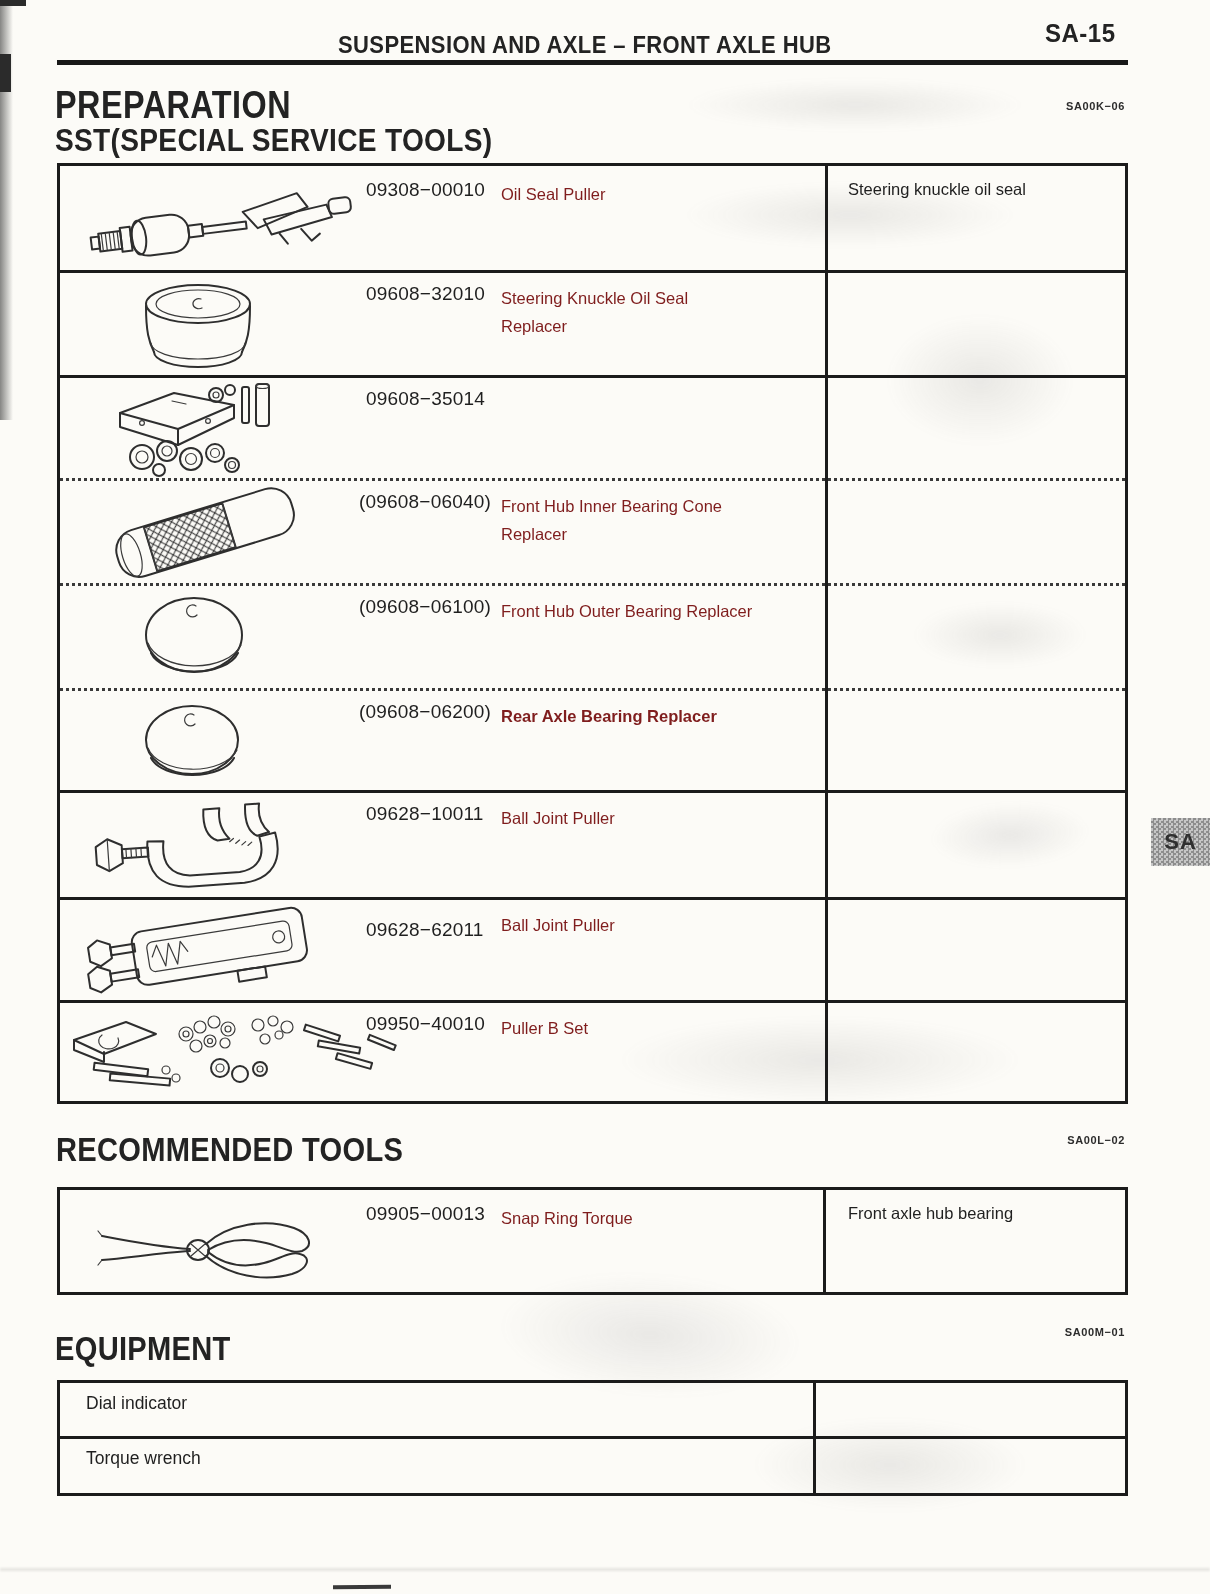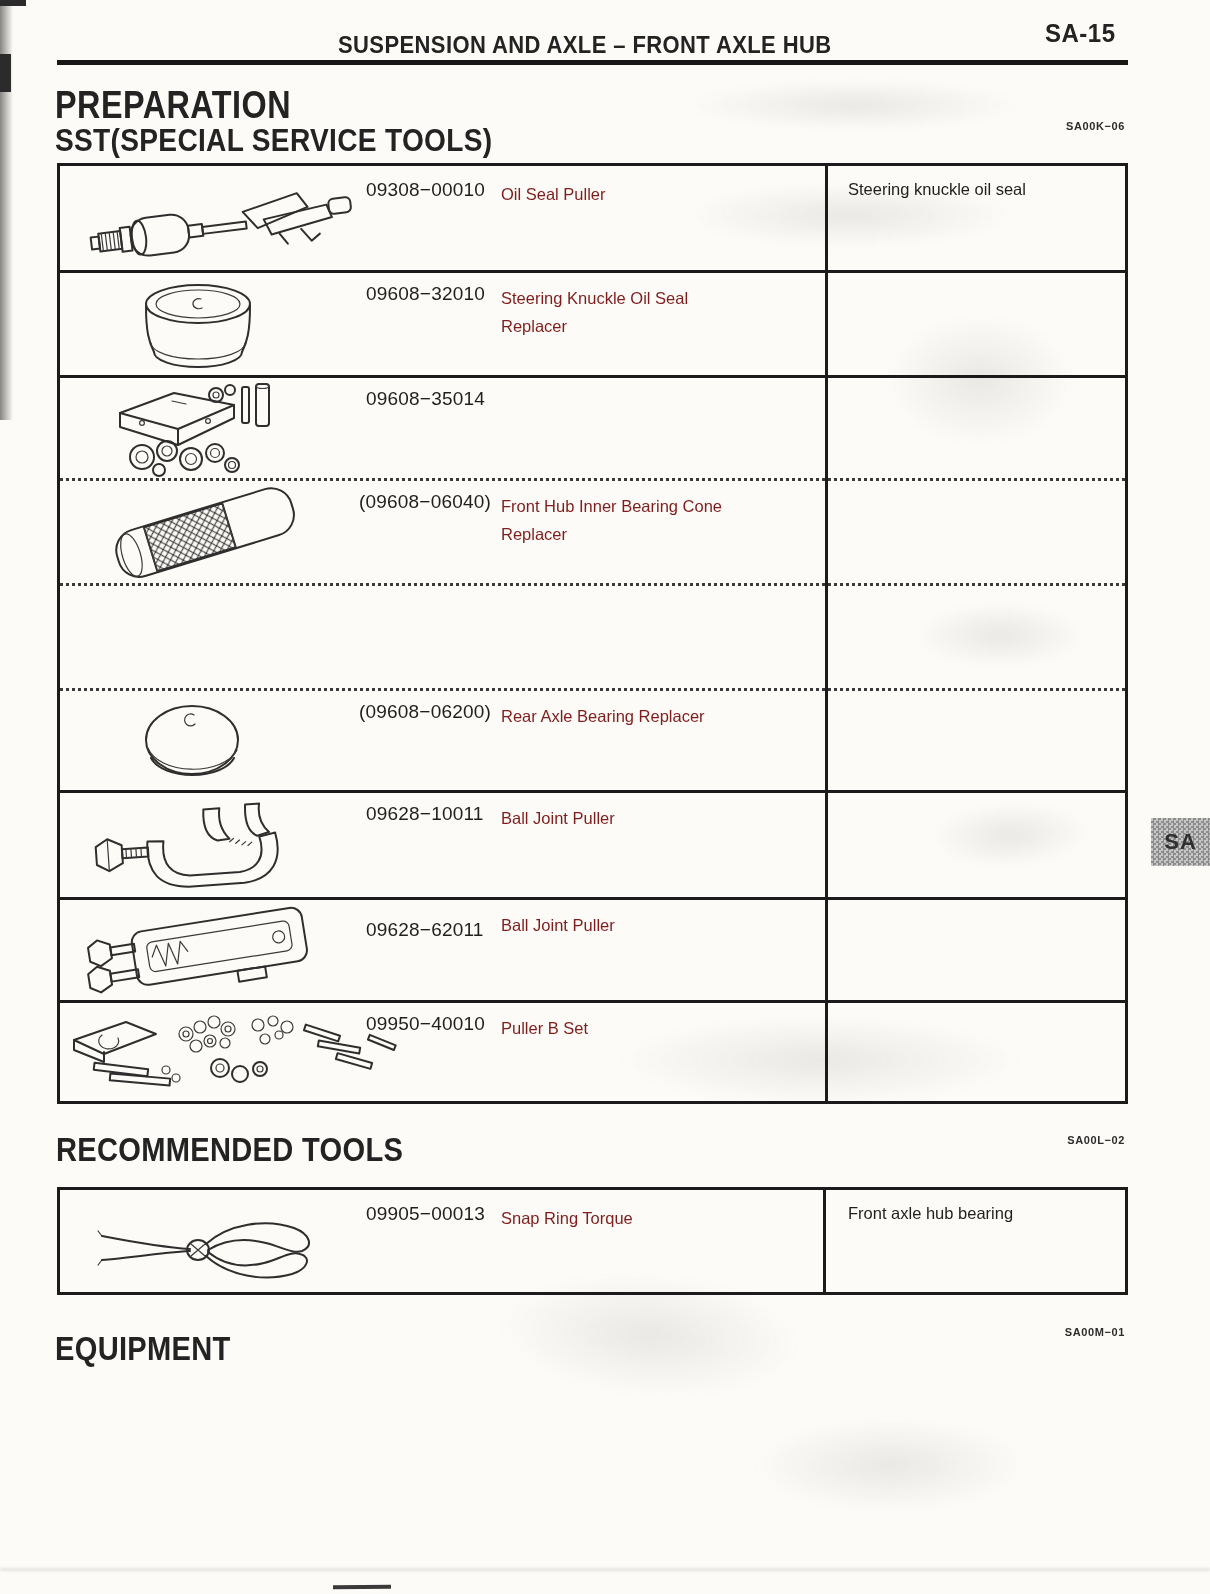--- a/index.html
+++ b/index.html
@@ -71,7 +71,7 @@
 
   <div class="abs h-big" style="left:55px;top:83px;">PREPARATION</div>
   <div class="abs h-mid" style="left:55px;top:122px;">SST(SPECIAL SERVICE TOOLS)</div>
-  <div class="abs code" style="left:985px;top:120px;">SA00K−06</div>
+  <div class="abs code" style="left:985px;top:100px;">SA00K−06</div>
 
   <div class="abs tbl" style="left:57px;top:163px;width:1065px;height:935px;">
     <div class="vdiv" style="left:765px;"></div>

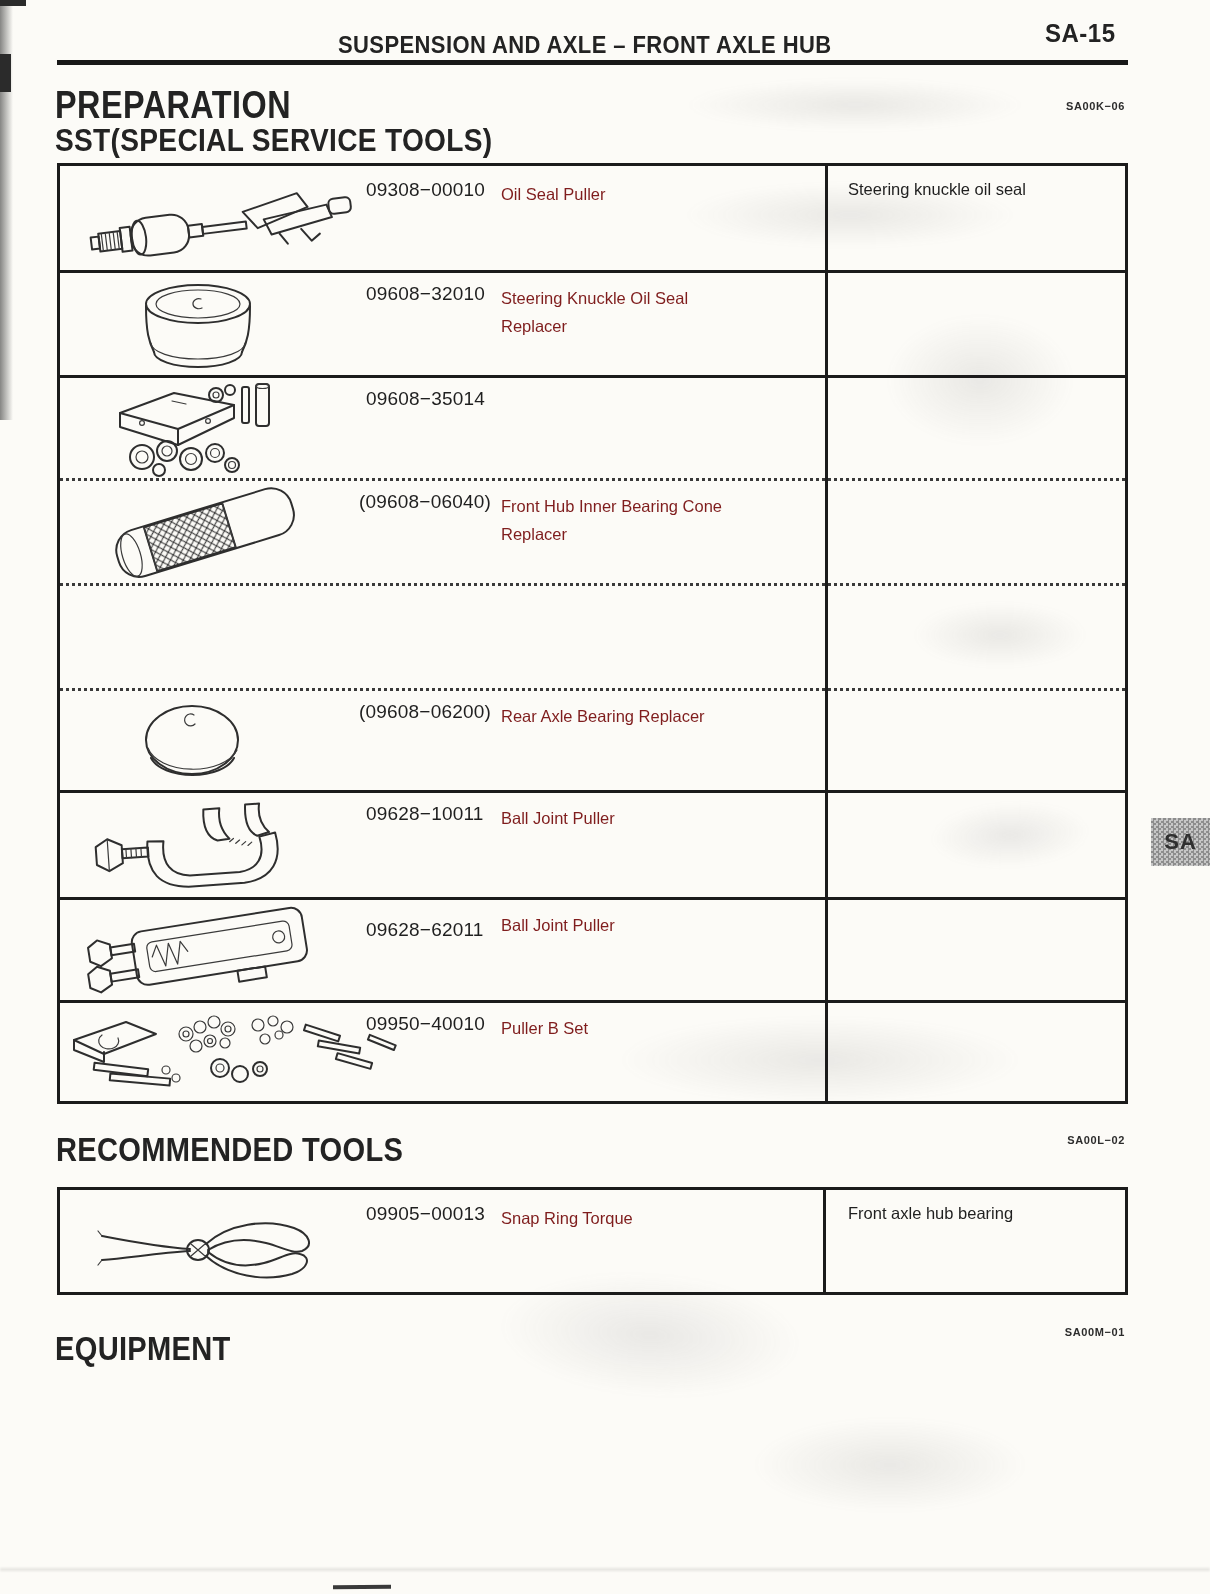--- a/index.html
+++ b/index.html
@@ -174,6 +174,18 @@
       </svg>
     </div>
 
+    <div class="row" style="top:417px;height:105px;">
+      <span class="cell-num bracketed" style="top:13px;">(09608−06100)</span>
+      <span class="cell-name" style="top:14px;">Front Hub Outer Bearing Replacer</span>
+      <svg class="illus" style="left:74px;top:12px;" width="120" height="88" viewBox="0 0 120 88">
+        <g class="ink">
+          <ellipse cx="60" cy="40" rx="48" ry="37"></ellipse>
+          <path class="ink-thin" d="M63,20 a6,6 0 1 1 -1,-9"></path>
+          <path class="ink-thin" d="M14,48 a48,29 0 0 0 93,2"></path>
+          <path d="M17,58 a45,25 0 0 0 87,0"></path>
+        </g>
+      </svg>
+    </div>
 
     <div class="row" style="top:522px;height:102px;">
       <span class="cell-num bracketed" style="top:13px;">(09608−06200)</span>

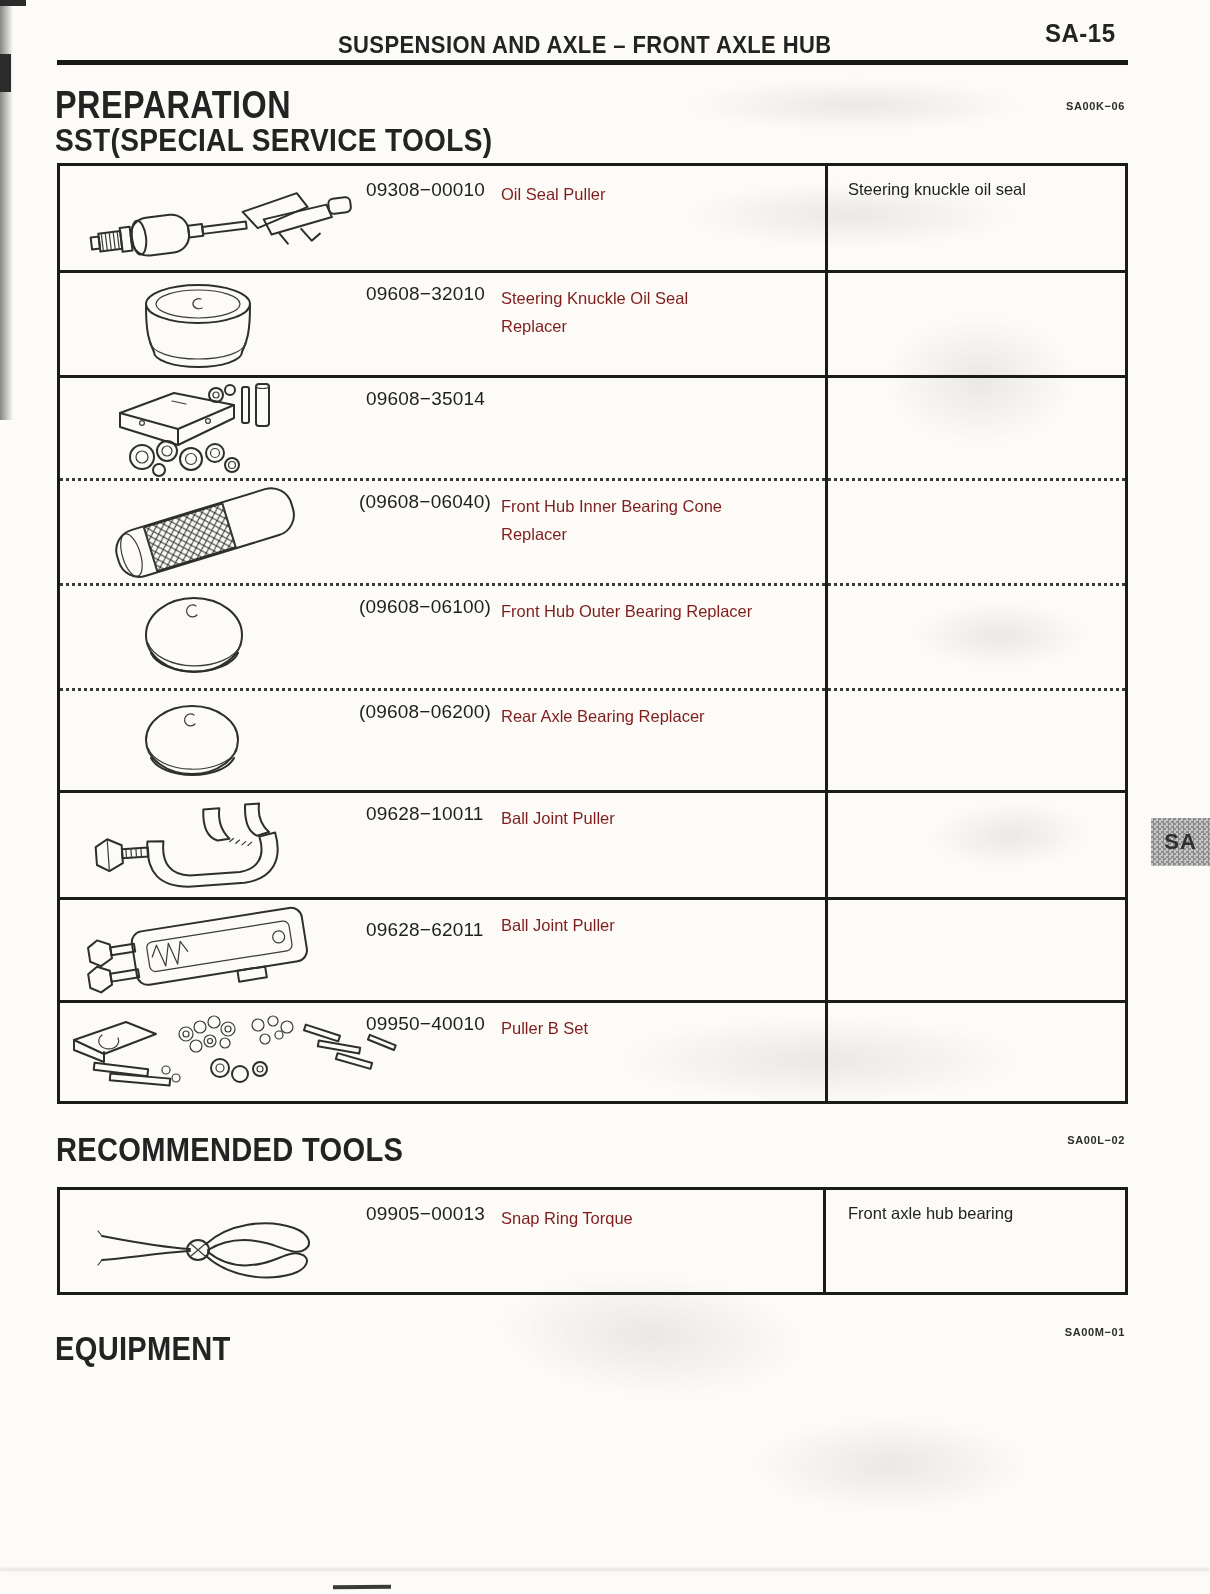--- a/index.html
+++ b/index.html
@@ -189,7 +189,7 @@
 
     <div class="row" style="top:522px;height:102px;">
       <span class="cell-num bracketed" style="top:13px;">(09608−06200)</span>
-      <span class="cell-name" style="top:14px;">Rear Axle Bearing Replacer</span>
+      <span class="cell-name" style="top:14px;font-weight:bold;">Rear Axle Bearing Replacer</span>
       <svg class="illus" style="left:74px;top:16px;" width="120" height="84" viewBox="0 0 120 84">
         <g class="ink">
           <ellipse cx="58" cy="36" rx="46" ry="34"></ellipse>

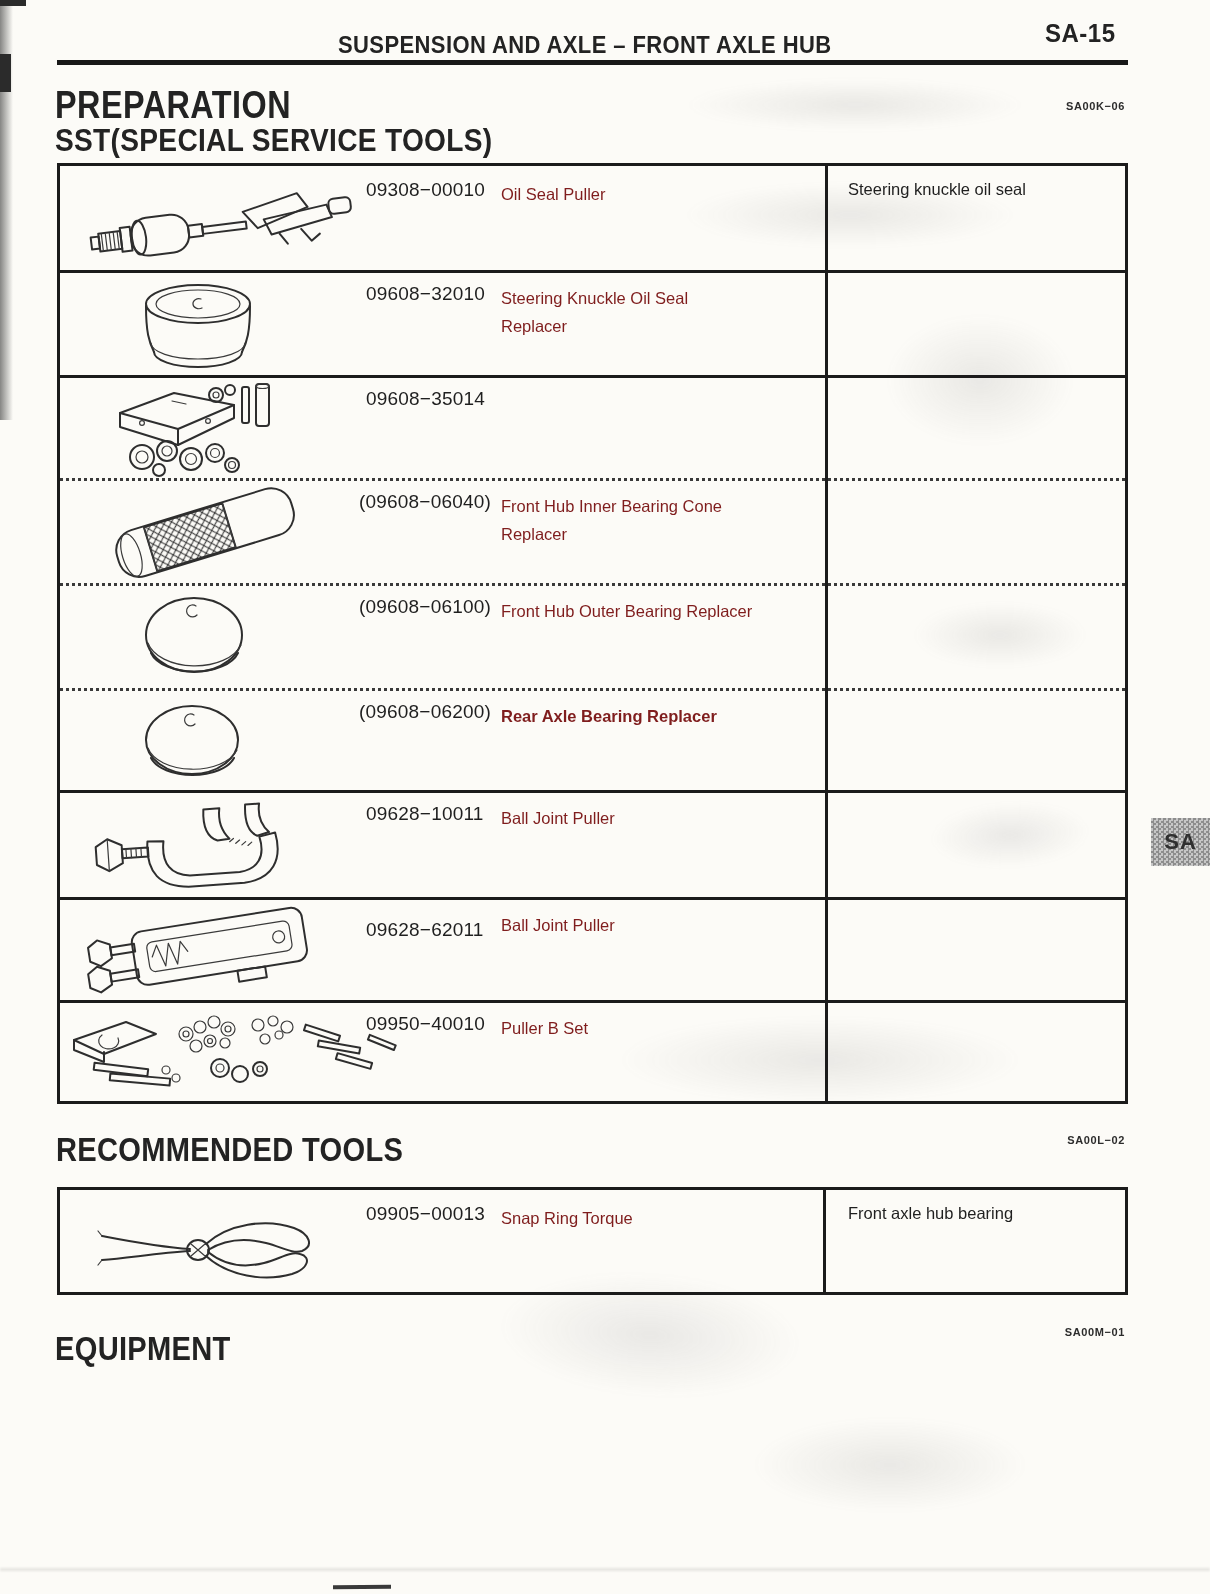--- a/index.html
+++ b/index.html
@@ -306,6 +306,16 @@
   <div class="abs h-mid" style="left:55px;top:1330px;font-size:30px;">EQUIPMENT</div>
   <div class="abs code" style="left:985px;top:1326px;">SA00M−01</div>
 
+  <div class="abs tbl" style="left:57px;top:1380px;width:1065px;height:110px;">
+    <div class="vdiv" style="left:753px;"></div>
+    <div class="hsep" style="top:53px;"></div>
+    <div class="row" style="top:0;height:53px;">
+      <span class="equip-label" style="top:10px;">Dial indicator</span>
+    </div>
+    <div class="row" style="top:53px;height:57px;">
+      <span class="equip-label" style="top:12px;">Torque wrench</span>
+    </div>
+  </div>
 
   <div id="sa-tab" class="abs" style="left:1151px;top:818px;width:59px;height:48px;">SA</div>
 

